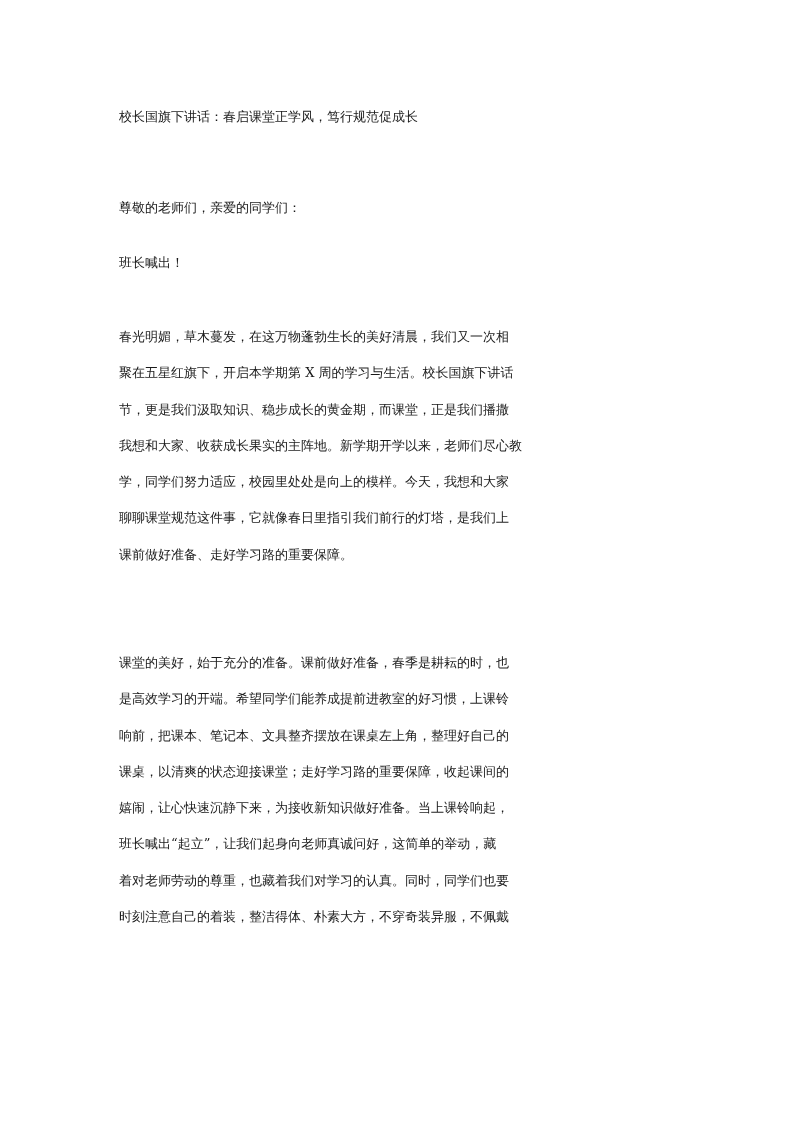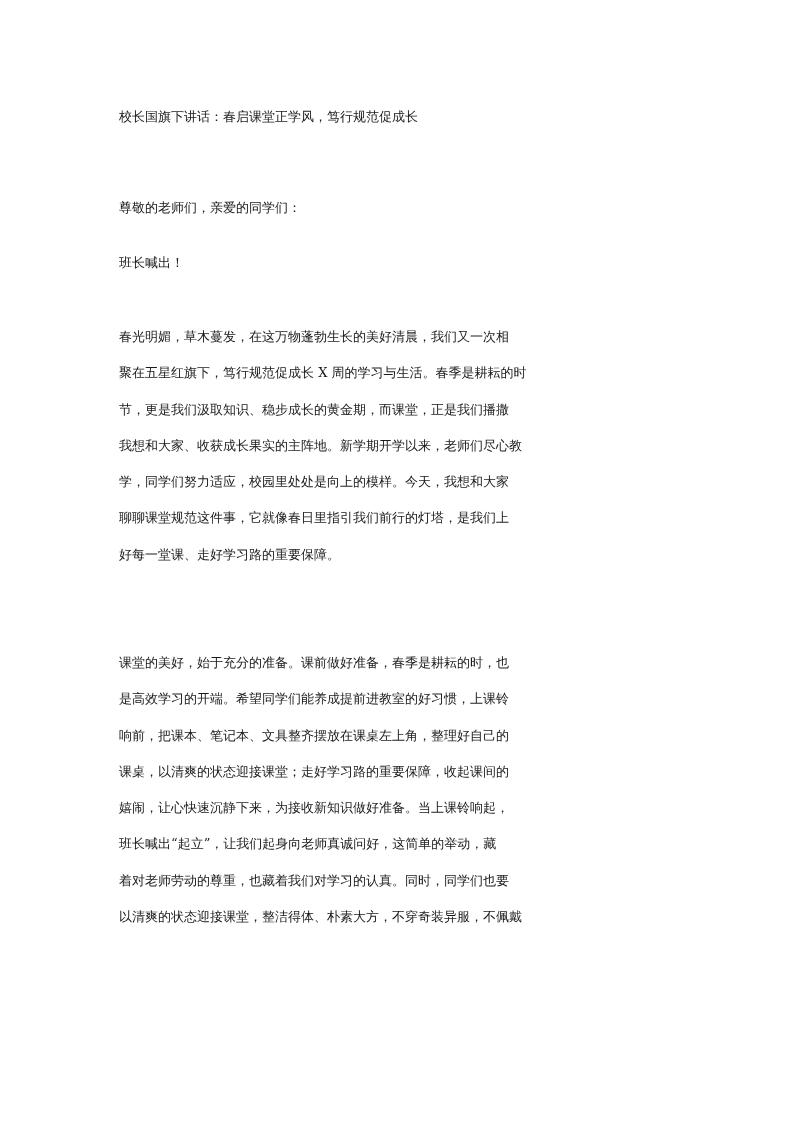--- a/index.html
+++ b/index.html
@@ -46,7 +46,7 @@
 
   <div class="line-block para1">
     <div>春光明媚，草木蔓发，在这万物蓬勃生长的美好清晨，我们又一次相</div>
-    <div>聚在五星红旗下，笃行规范促成长 X 周的学习与生活。春季是耕耘的时</div>
+    <div>聚在五星红旗下，开启本学期第 X 周的学习与生活。校长国旗下讲话</div>
     <div>节，更是我们汲取知识、稳步成长的黄金期，而课堂，正是我们播撒</div>
     <div>我想和大家、收获成长果实的主阵地。新学期开学以来，老师们尽心教</div>
     <div>学，同学们努力适应，校园里处处是向上的模样。今天，我想和大家</div>

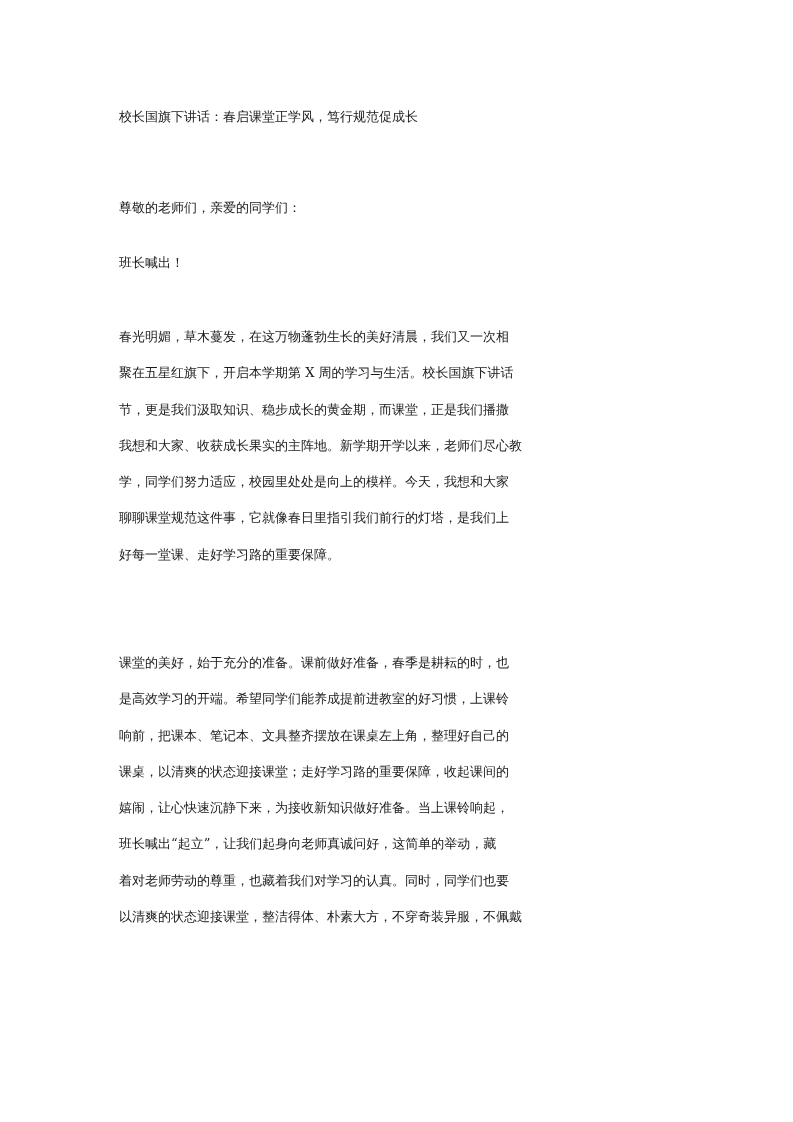--- a/index.html
+++ b/index.html
@@ -51,7 +51,7 @@
     <div>我想和大家、收获成长果实的主阵地。新学期开学以来，老师们尽心教</div>
     <div>学，同学们努力适应，校园里处处是向上的模样。今天，我想和大家</div>
     <div>聊聊课堂规范这件事，它就像春日里指引我们前行的灯塔，是我们上</div>
-    <div>好每一堂课、走好学习路的重要保障。</div>
+    <div>课前做好准备、走好学习路的重要保障。</div>
   </div>
 
   <div class="line-block para2">

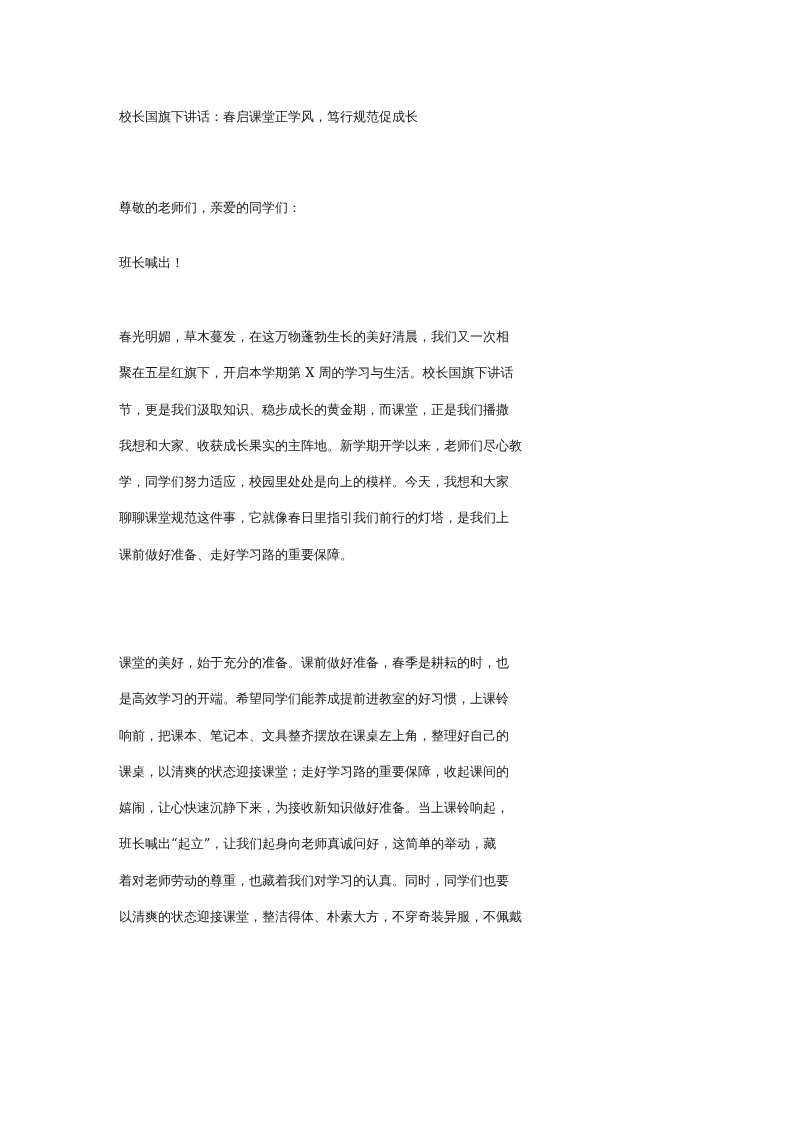--- a/index.html
+++ b/index.html
@@ -62,7 +62,7 @@
     <div>嬉闹，让心快速沉静下来，为接收新知识做好准备。当上课铃响起，</div>
     <div>班长喊出“起立”，让我们起身向老师真诚问好，这简单的举动，藏</div>
     <div>着对老师劳动的尊重，也藏着我们对学习的认真。同时，同学们也要</div>
-    <div>以清爽的状态迎接课堂，整洁得体、朴素大方，不穿奇装异服，不佩戴</div>
+    <div>时刻注意自己的着装，整洁得体、朴素大方，不穿奇装异服，不佩戴</div>
   </div>
 </div>
 

